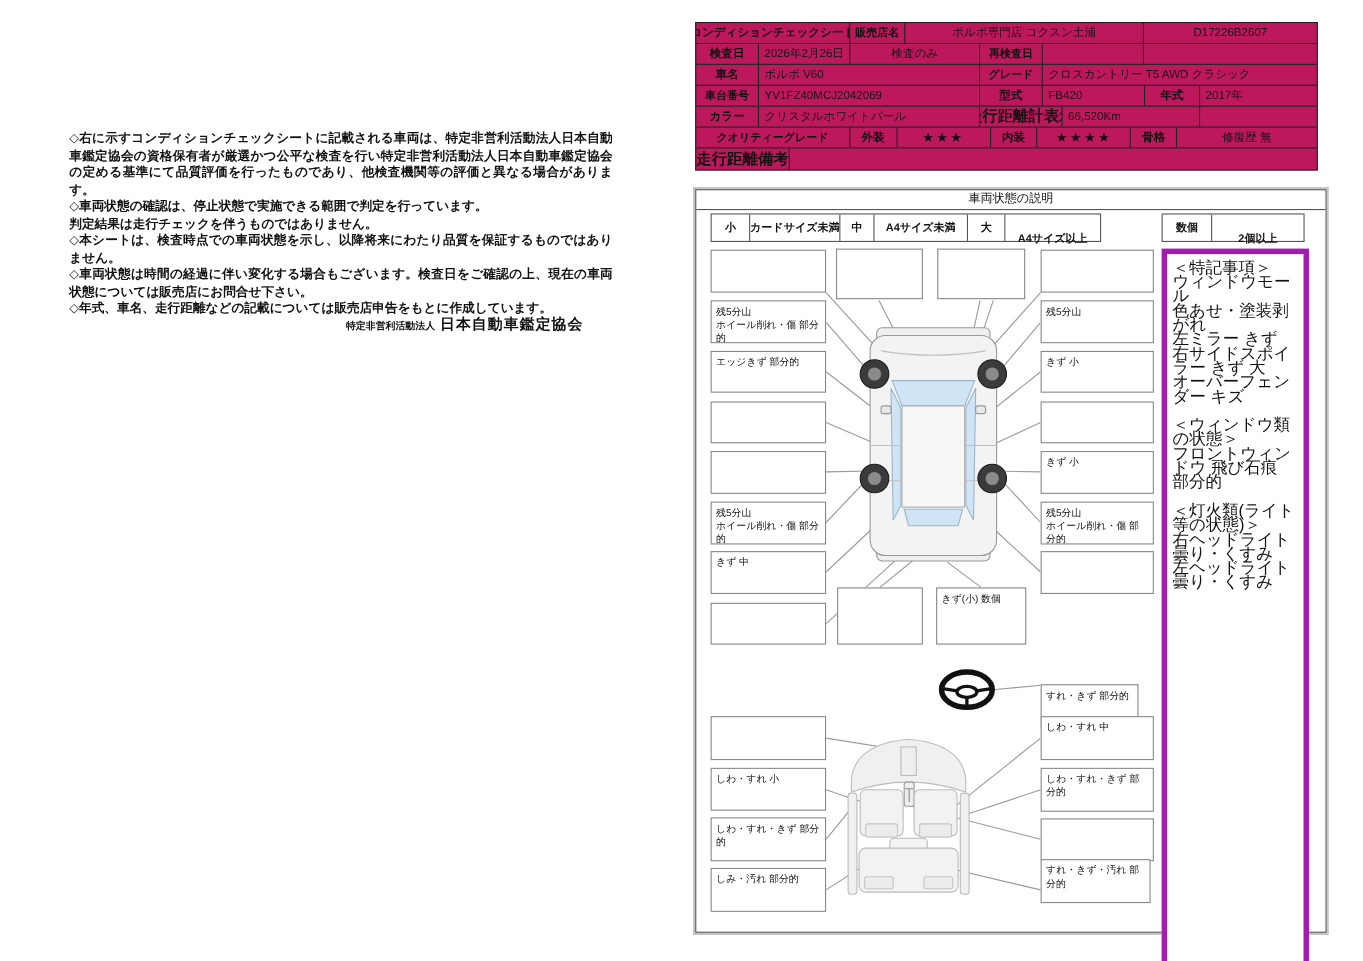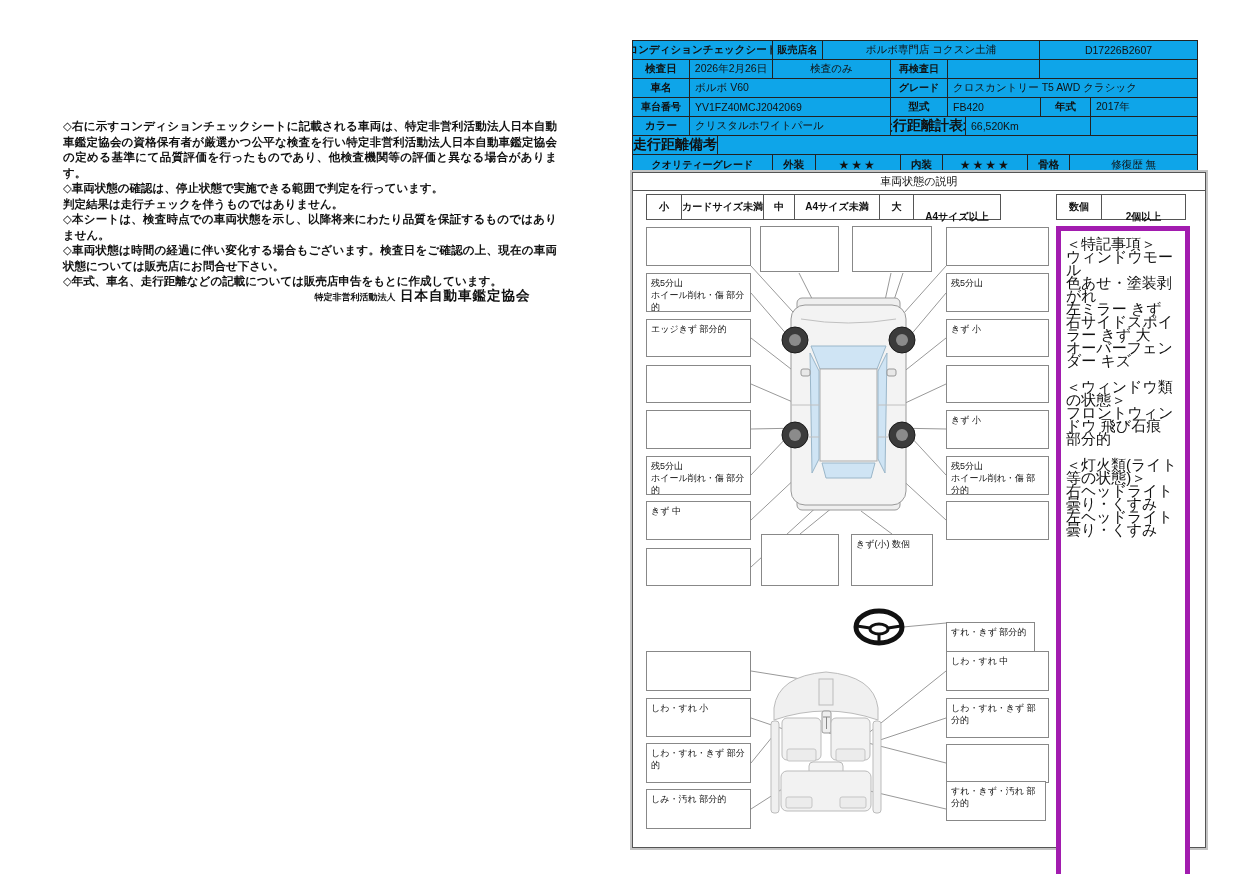--- a/index.html
+++ b/index.html
@@ -12,7 +12,7 @@
   .orgline .pre{font-size:9px;font-weight:bold;}
   .orgline .name{font-size:13.5px;font-weight:bold;letter-spacing:1px;}
   
-  .ht{position:absolute;left:632px;top:40px;width:566px;border:1px solid #222;background:#0ea5e9;box-sizing:border-box;}
+  .ht{position:absolute;left:632px;top:20px;width:566px;border:1px solid #222;background:#be185d;box-sizing:border-box;}
   .htr{display:flex;height:19px;border-bottom:1px solid #222;box-sizing:border-box;}
   .htr:last-child{border-bottom:none;}
   .hc{border-right:1px solid #222;box-sizing:border-box;display:flex;align-items:center;

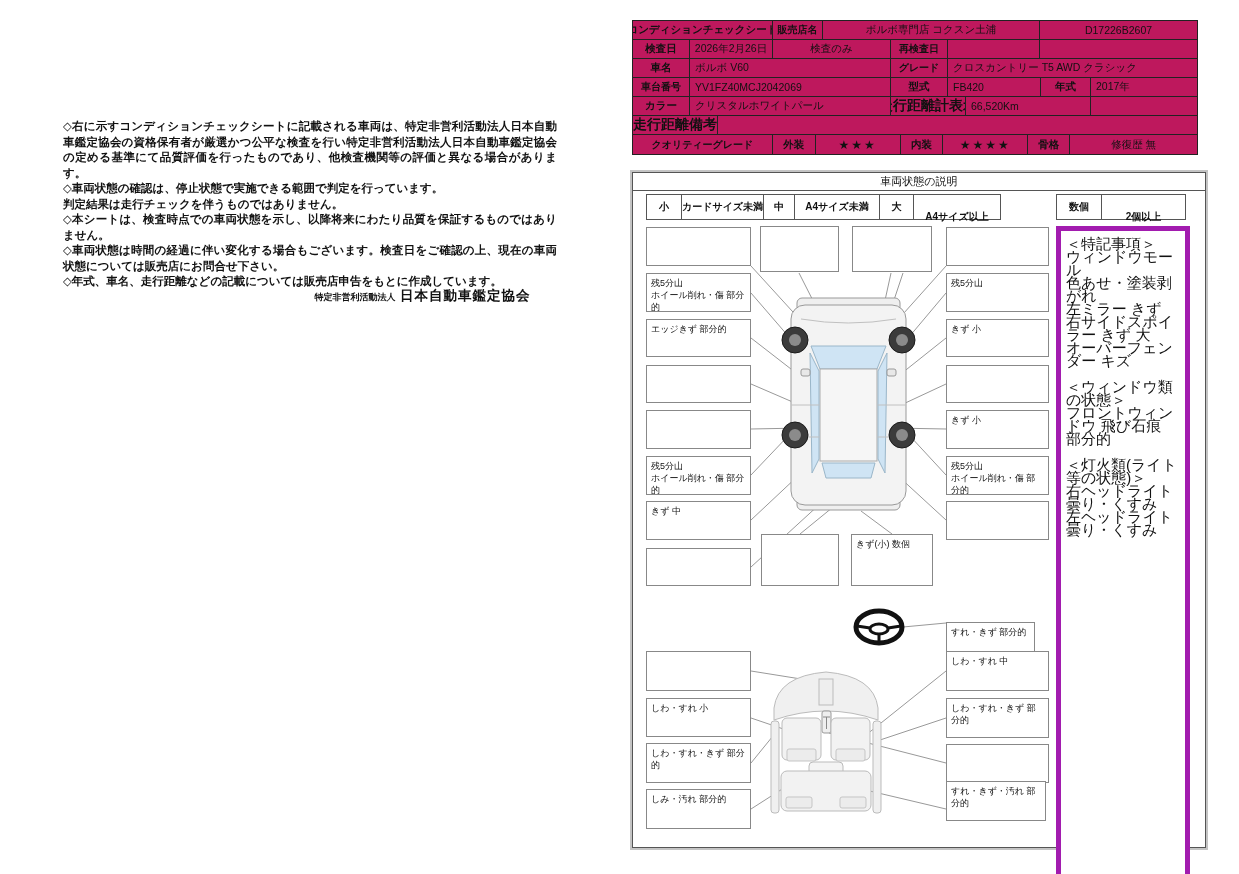--- a/index.html
+++ b/index.html
@@ -92,10 +92,6 @@
       <div class="hc flex"></div>
     </div>
     <div class="htr">
-      <div class="hc lab s9" style="width:85px">走行距離備考</div>
-      <div class="hc flex"></div>
-    </div>
-    <div class="htr">
       <div class="hc lab s10" style="width:140px">クオリティーグレード</div>
       <div class="hc lab" style="width:43px">外装</div>
       <div class="hc stars" style="width:85px">★★★</div>
@@ -103,6 +99,10 @@
       <div class="hc stars" style="width:85px">★★★★</div>
       <div class="hc lab" style="width:42px">骨格</div>
       <div class="hc ctr" style="width:127px">修復歴 無</div>
+    </div>
+    <div class="htr">
+      <div class="hc lab s9" style="width:85px">走行距離備考</div>
+      <div class="hc flex"></div>
     </div>
   </div>
 

